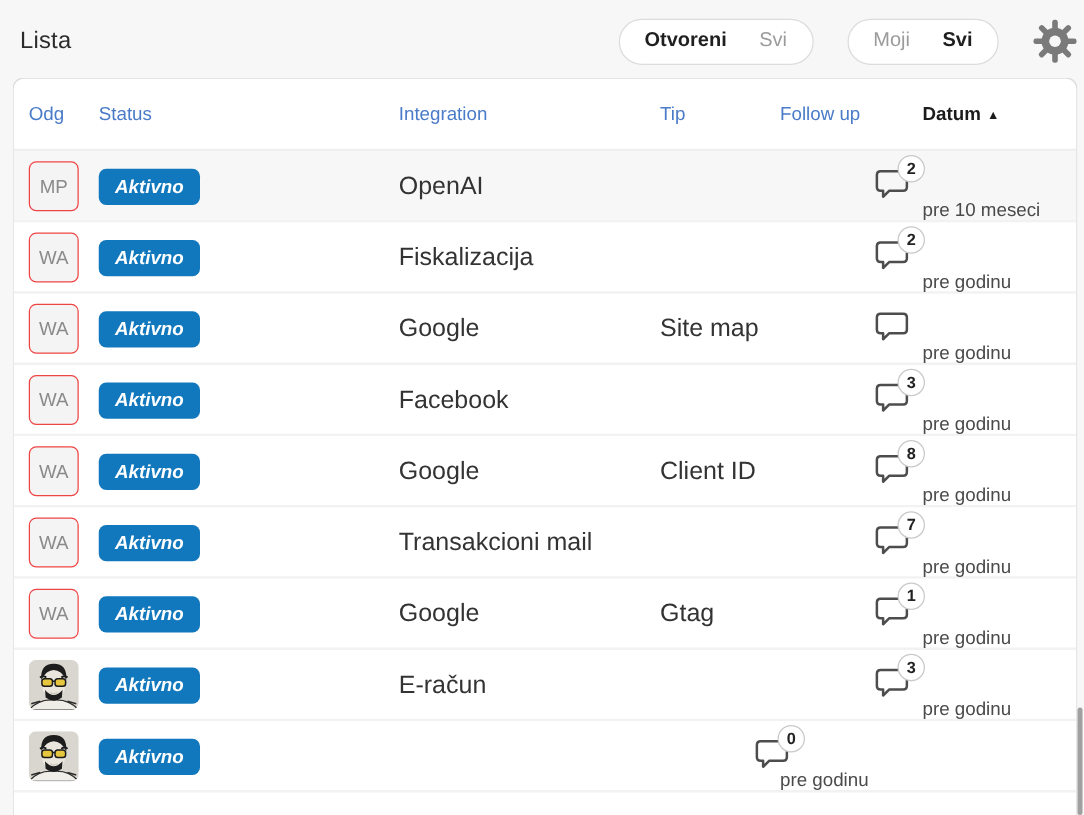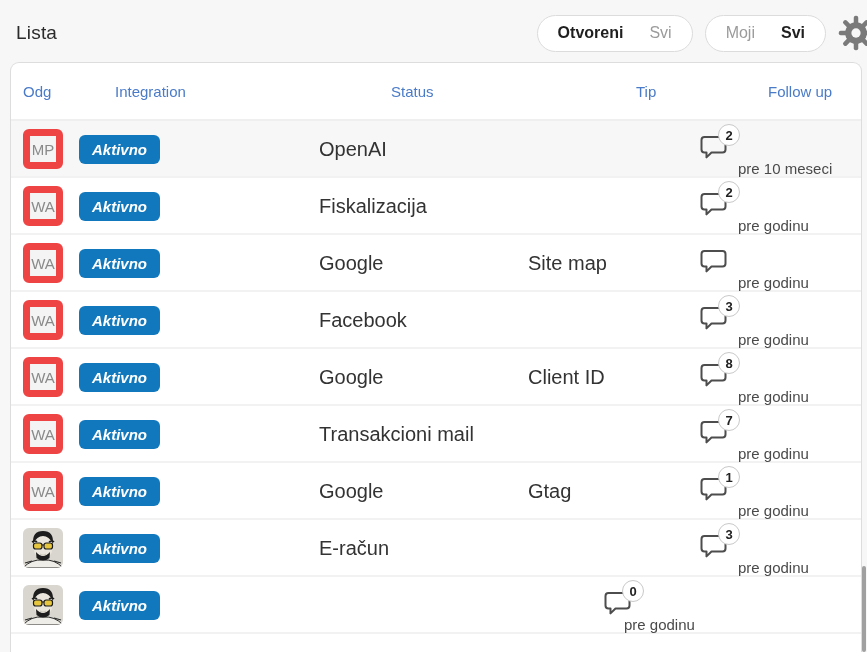--- a/index.html
+++ b/index.html
@@ -17,7 +17,7 @@
     height:56px;
   }
   .page-title { font-size:19px; font-weight:400; color:#2b2b2b; letter-spacing:.2px; }
-  .topbar-right { margin-left:auto; display:flex; align-items:center; gap:12px; padding-right:0; }
+  .topbar-right { margin-left:auto; display:flex; align-items:center; gap:27px; padding-right:12px; }
   .toggle-group {
     display:flex; align-items:center;
     background:#fff;

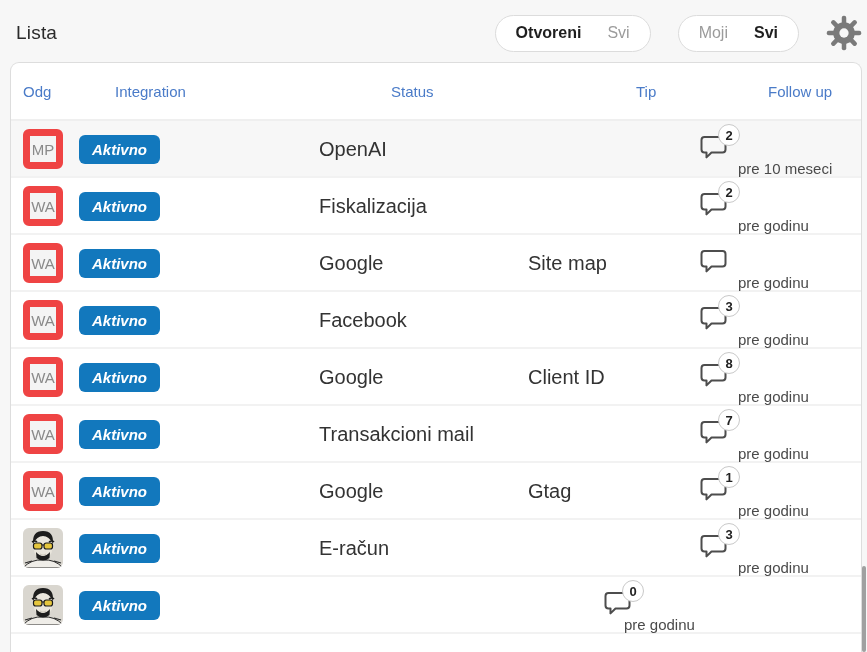--- a/index.html
+++ b/index.html
@@ -51,7 +51,6 @@
   .thead {
     height:58px;
     border-bottom:2px solid #efefef;
-    gap:36px;
   }
   .th { font-size:15px; color:#4a7bc8; cursor:pointer; }
   .th.sorted { color:#1c1c1c; font-weight:700; }

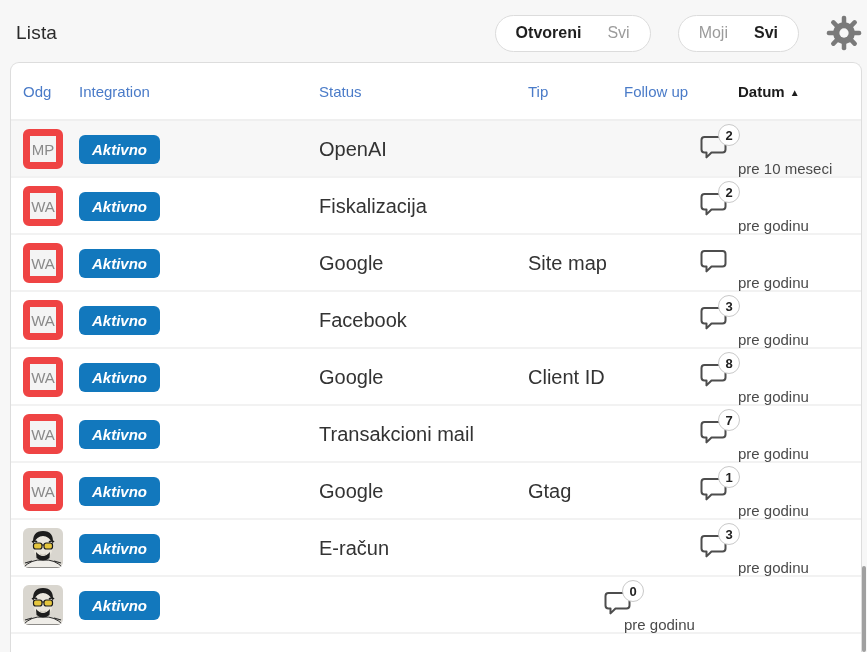--- a/index.html
+++ b/index.html
@@ -146,8 +146,8 @@
 <div class="card">
   <div class="grid-row thead">
       <div class="th">Odg</div>
+      <div class="th">Status</div>
       <div class="th">Integration</div>
-      <div class="th">Status</div>
       <div class="th">Tip</div>
       <div class="th">Follow up</div>
       <div class="th sorted">Datum<span class="sort-arrow">▲</span></div>

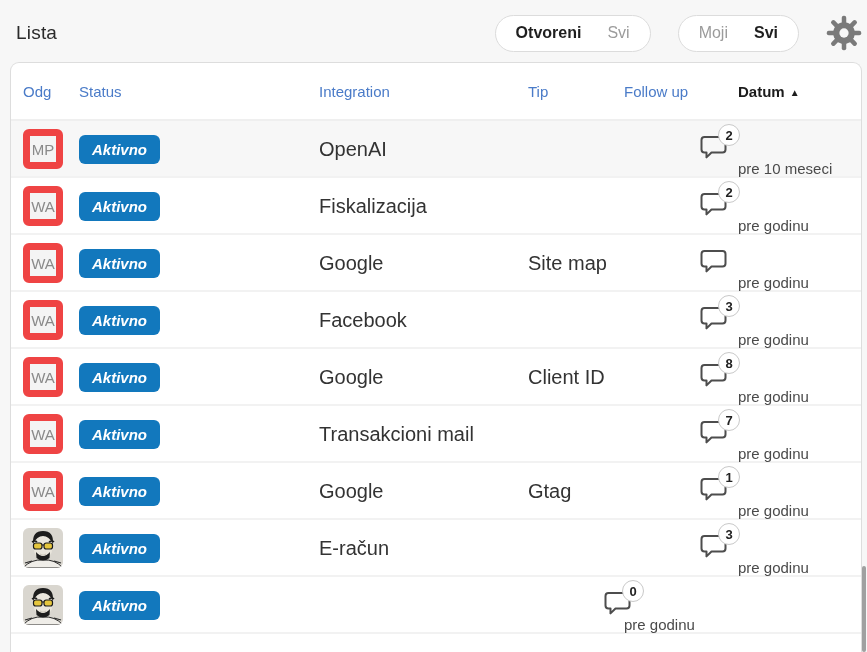--- a/index.html
+++ b/index.html
@@ -60,7 +60,7 @@
   .avatar {
     width:40px; height:40px;
     background:#f4f4f4;
-    border:7px solid #ef4444;
+    border:1px solid #ef4444;
     border-radius:6px;
     display:flex; align-items:center; justify-content:center;
     font-size:15px; color:#8a8a8a;

